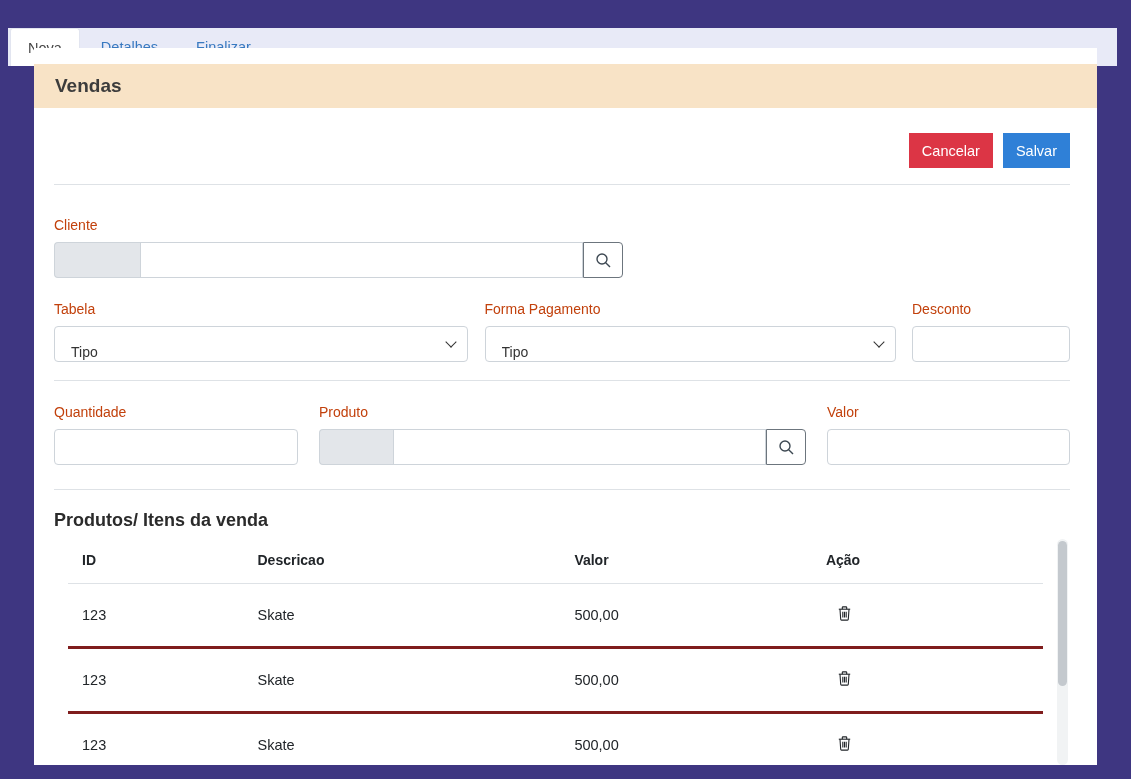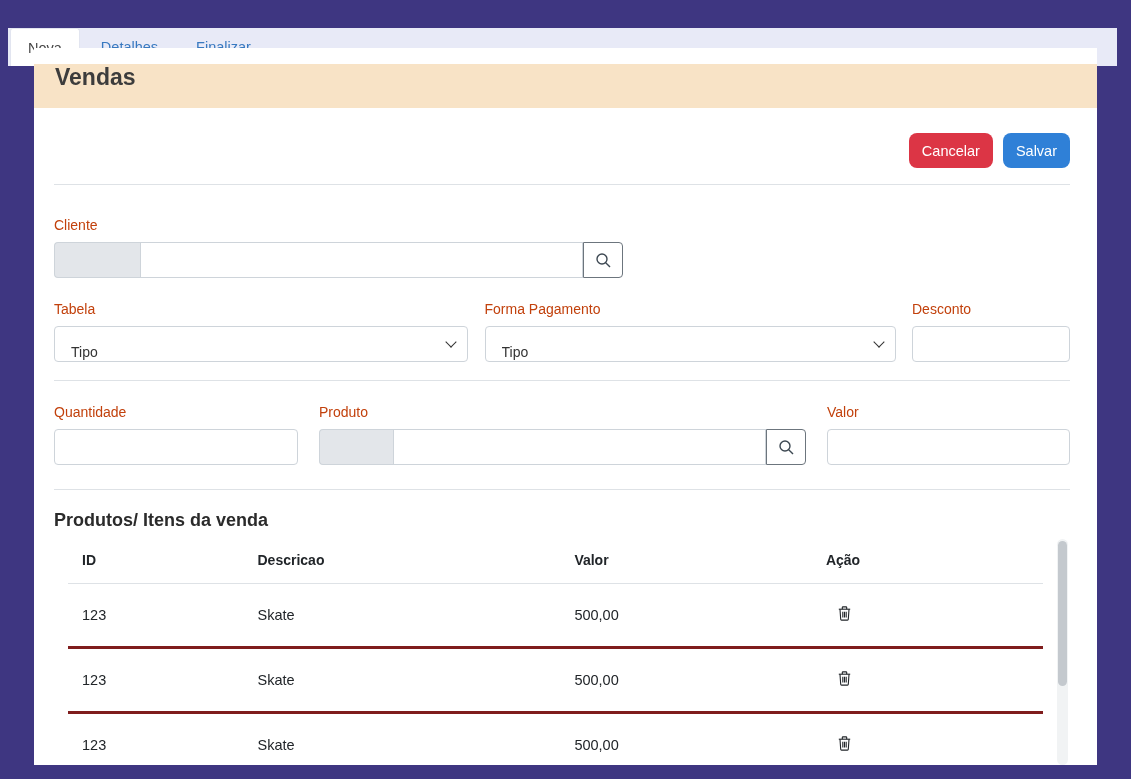--- a/index.html
+++ b/index.html
@@ -50,9 +50,9 @@
     margin-top: 16px;
     height: 44px;
     background: #f8e3c6;
-    display: flex; align-items: flex-start;
+    display: flex; align-items: center;
     padding-left: 21px;
-    font-size: 23px;
+    font-size: 19px;
     font-weight: 600;
     color: #3c3c3c;
   }

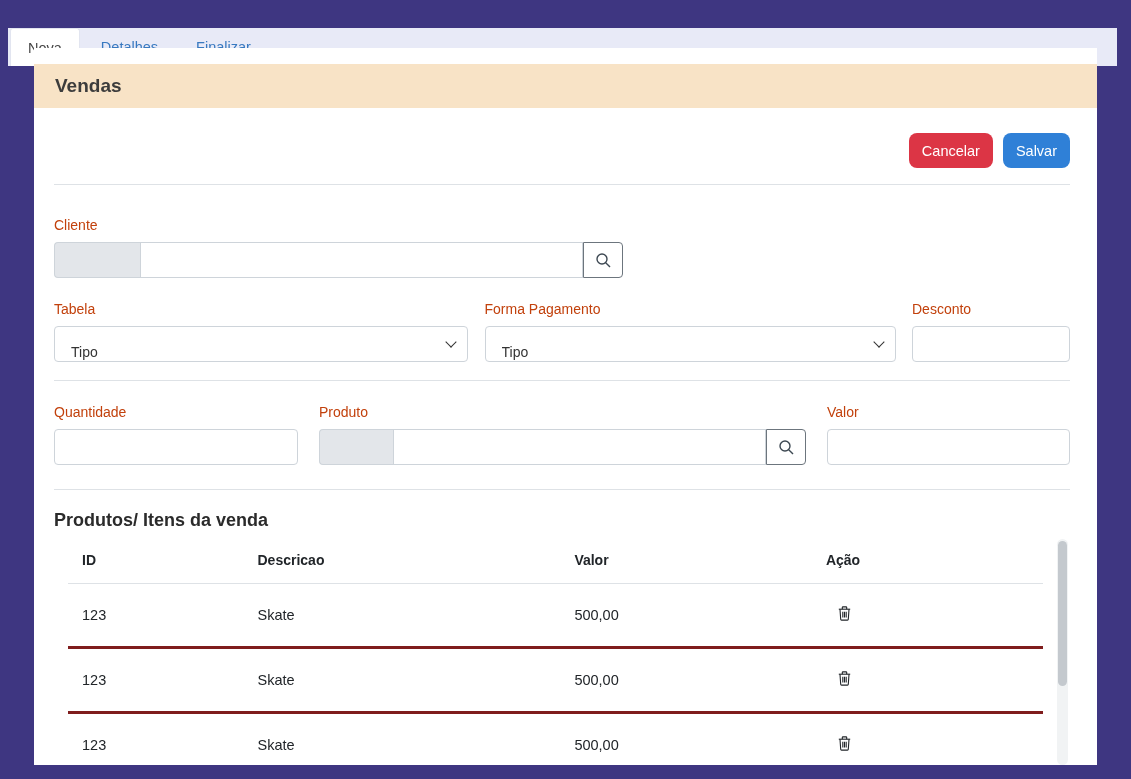--- a/index.html
+++ b/index.html
@@ -62,7 +62,7 @@
   .btn-row { display: flex; justify-content: flex-end; gap: 10px; margin-top: 25px; }
   .btn {
     height: 35px; padding: 0 13px;
-    border: none; border-radius: 8px;
+    border: none; border-radius: 0;
     font-size: 14.5px; color: #fff;
     font-family: inherit;
     cursor: pointer;

